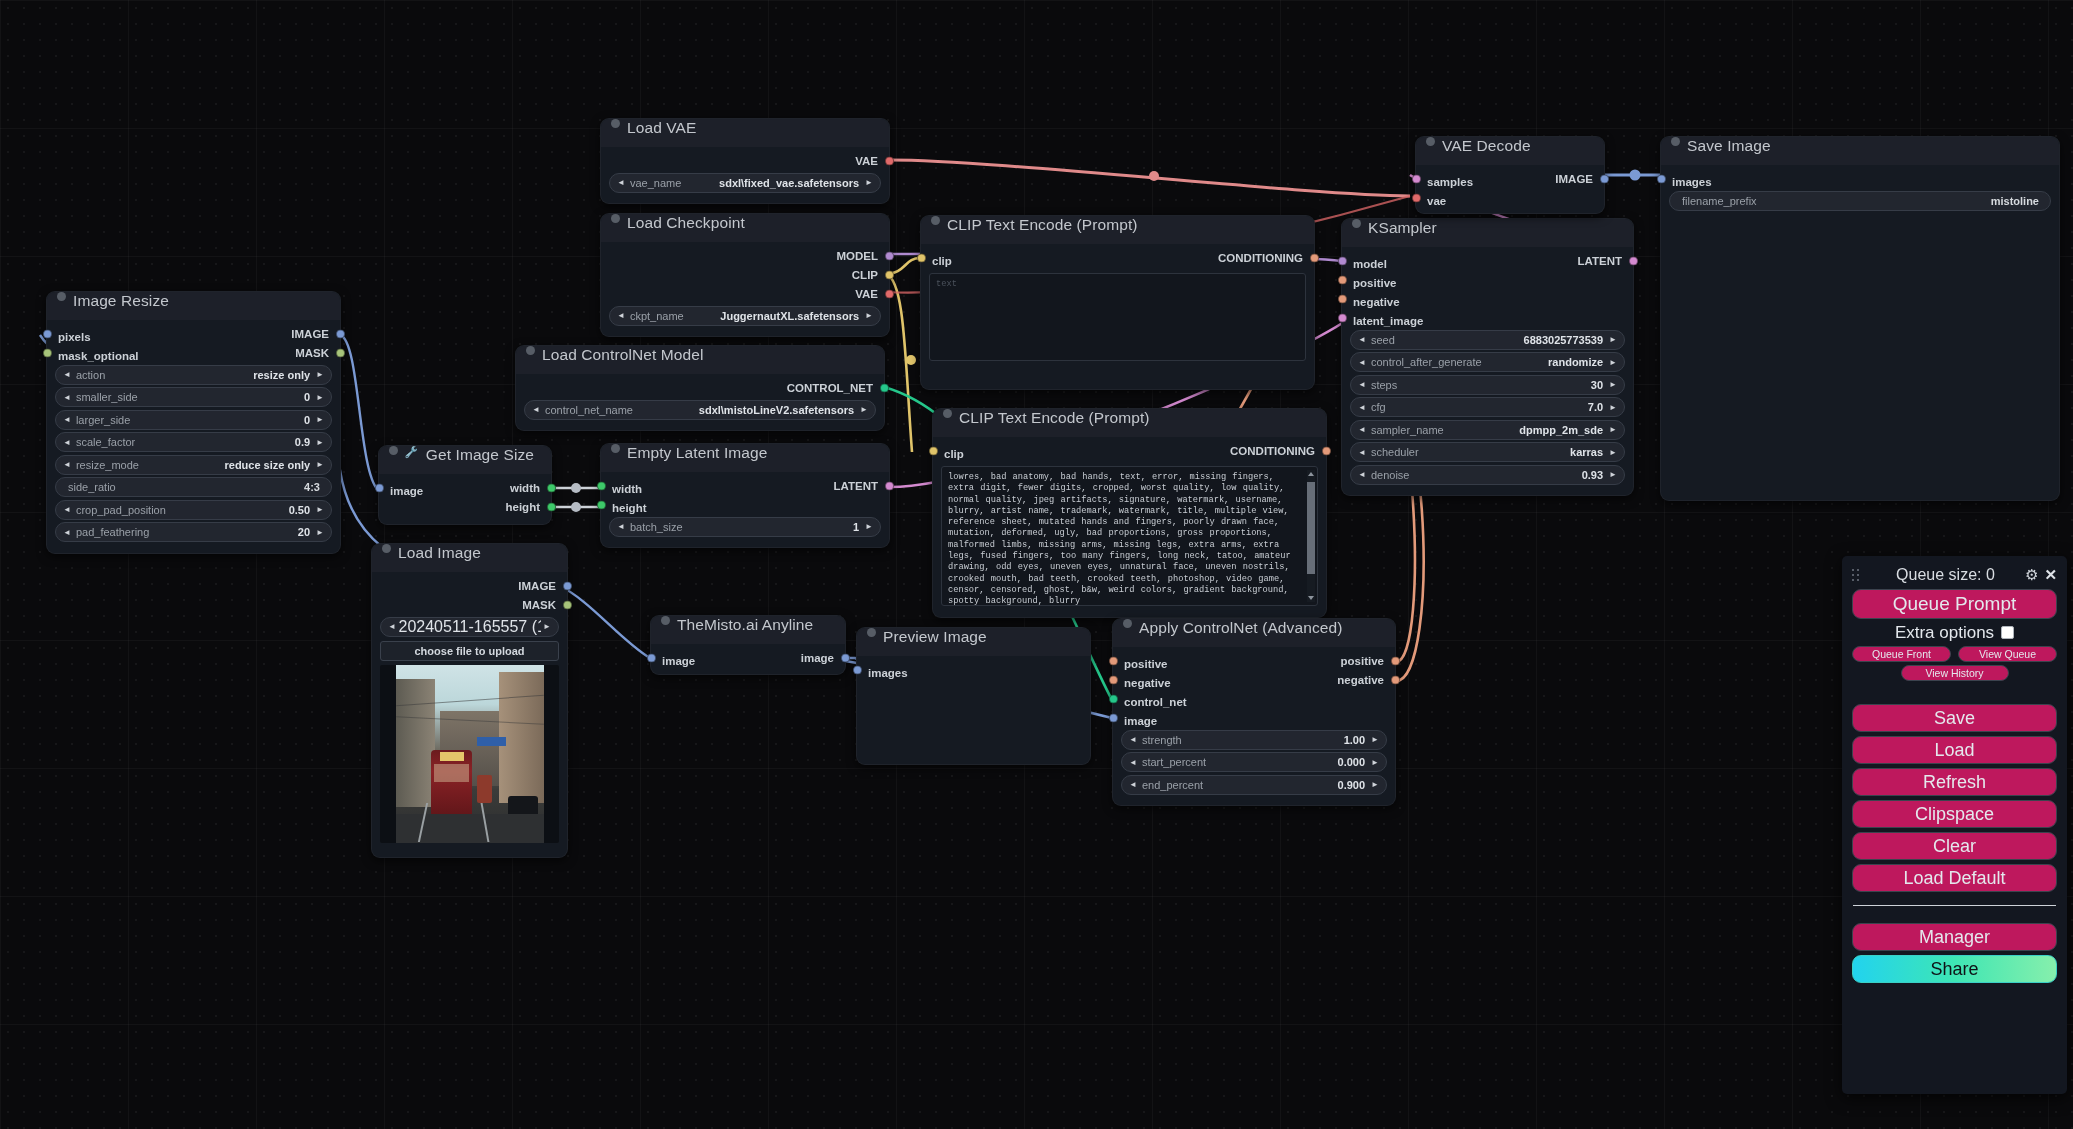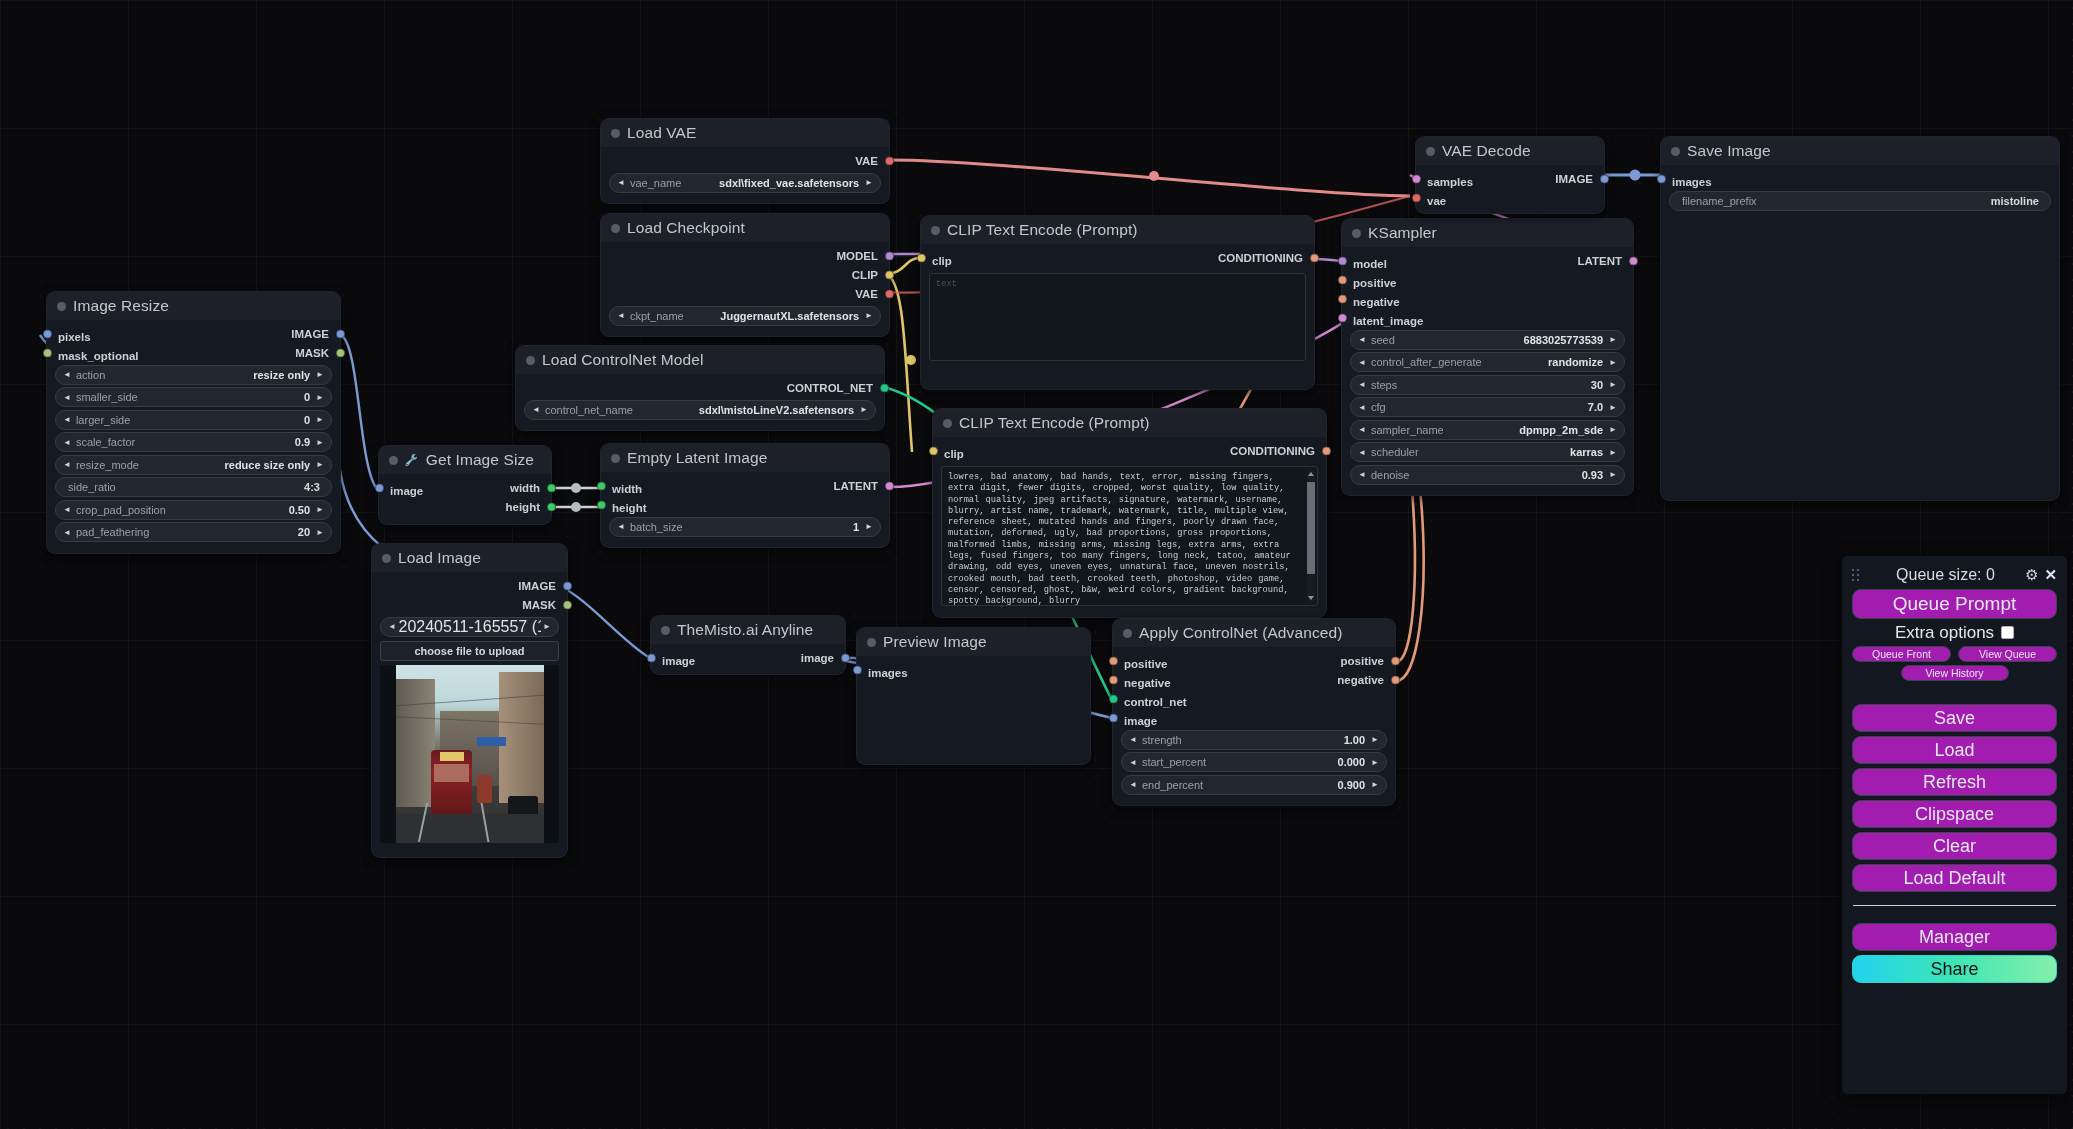--- a/index.html
+++ b/index.html
@@ -32,7 +32,7 @@
   }
   .node-title {
     height: 28px;
-    display: flex; align-items: center;
+    display: flex; 
     padding-left: 10px;
     background: #1d2029;
     border-radius: 8px 8px 0 0;

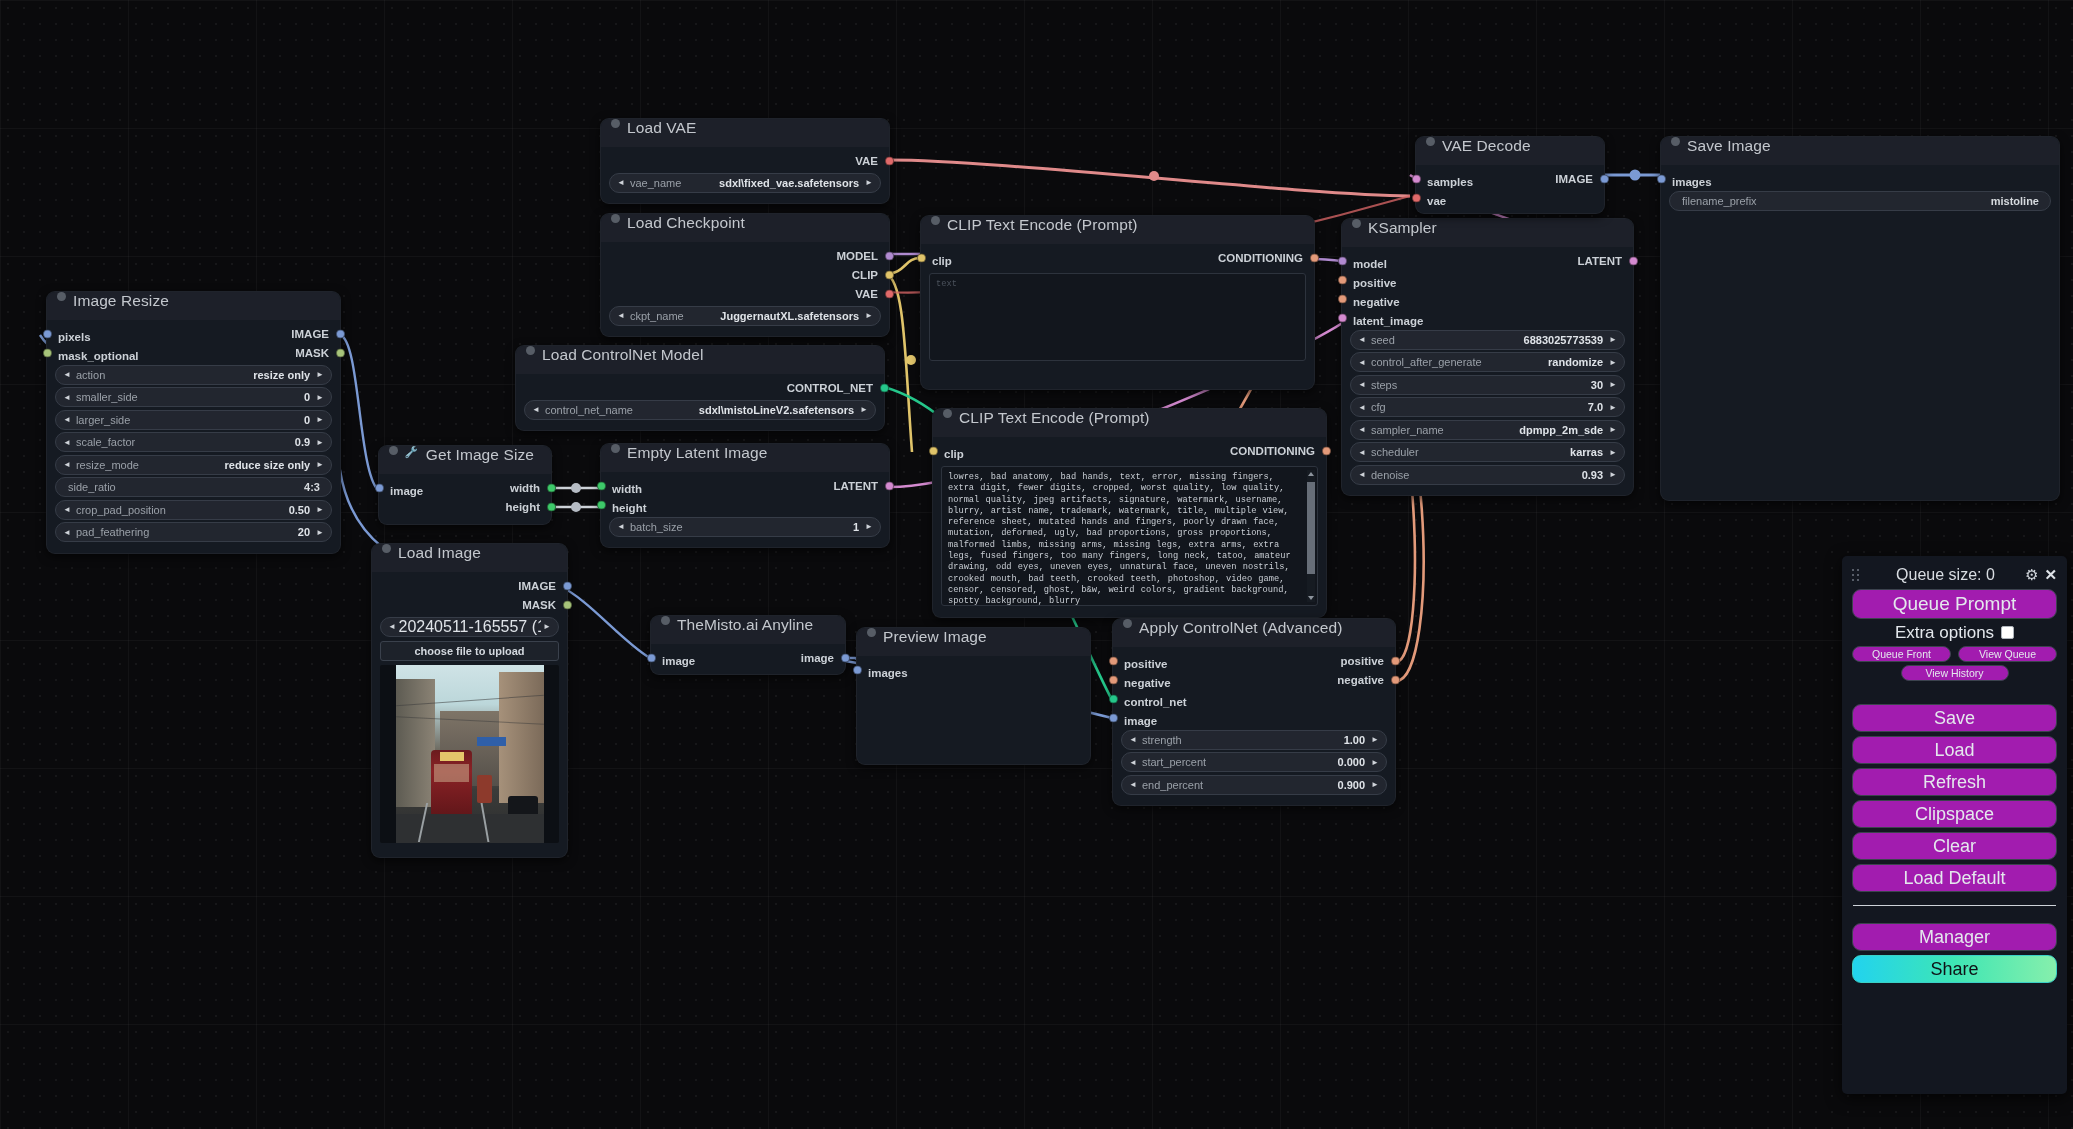--- a/index.html
+++ b/index.html
@@ -138,7 +138,7 @@
   .btn {
     border: 1px solid #3c434e;
     border-radius: 9px;
-    background: #a21caf;
+    background: #be185d;
     color: #e4e8ed;
     display:flex; align-items:center; justify-content:center;
   }

